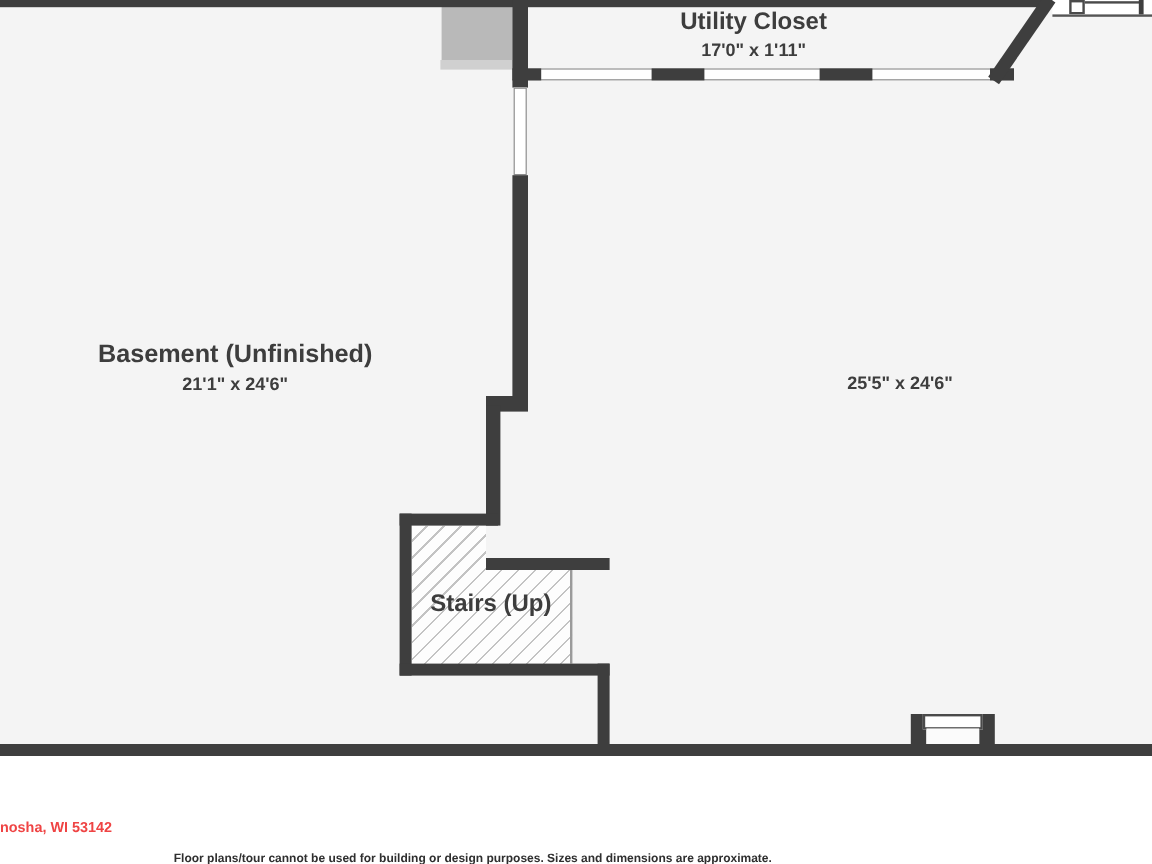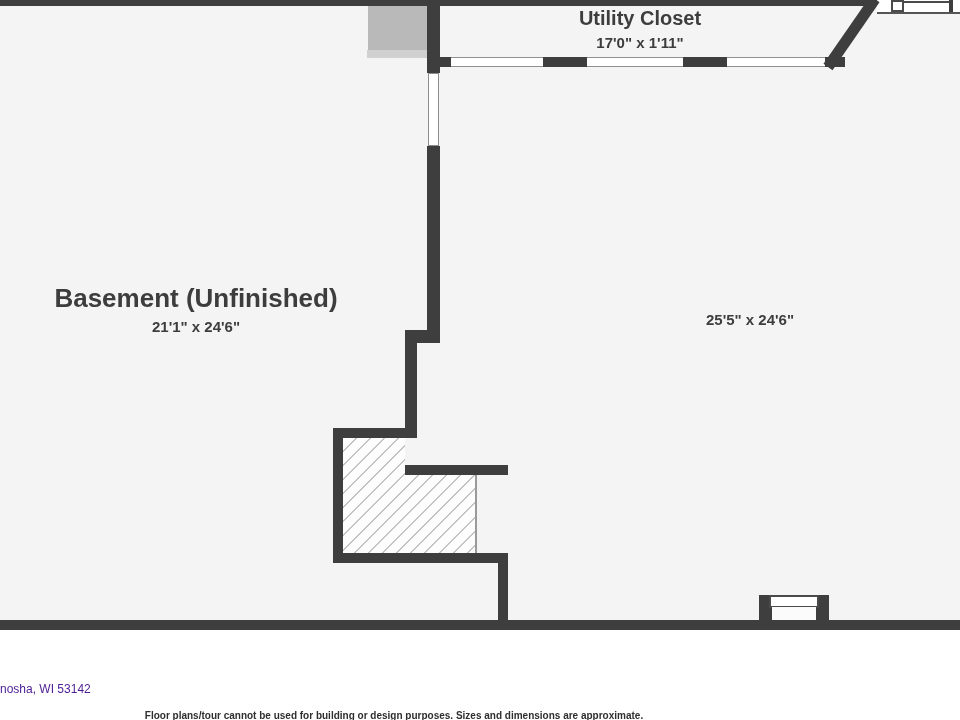--- a/index.html
+++ b/index.html
@@ -84,7 +84,7 @@
     <line x1="828" y1="67" x2="875" y2="-1" stroke="#3e3e3e" stroke-width="11"></line>
   </svg>
 
-  <div class="room-label" style="left:440px;top:7px;width:400px;text-align:center;">
+  <div class="room-label" style="left:428px;top:7px;width:400px;text-align:center;">
     <div class="room-name sm">Utility Closet</div>
     <div class="room-dims">17'0" x 1'11"</div>
   </div>

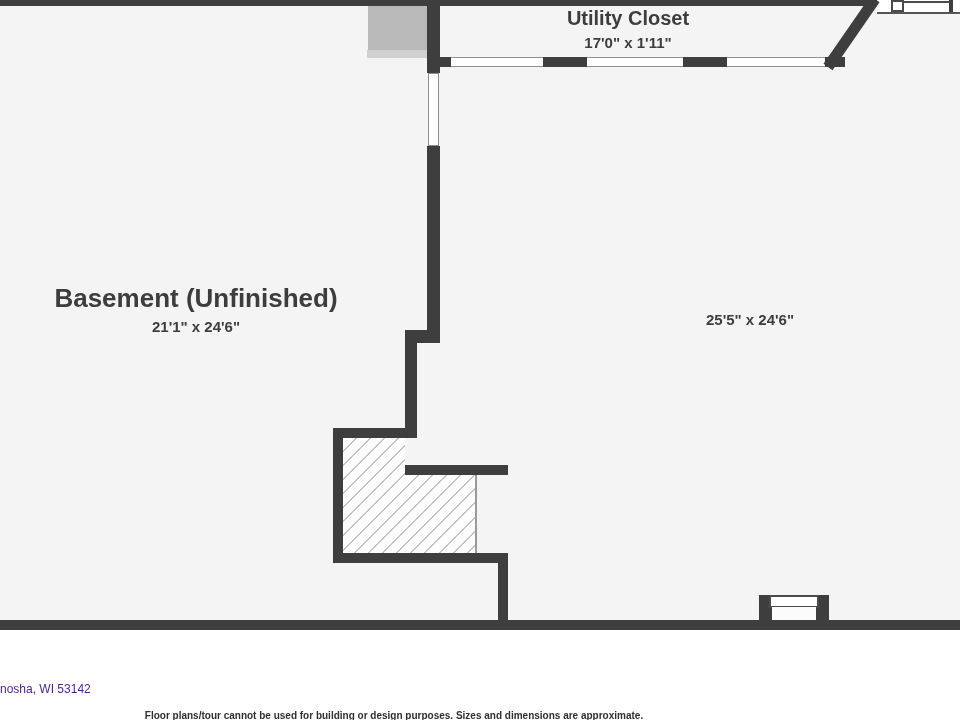--- a/index.html
+++ b/index.html
@@ -22,7 +22,7 @@
   }
   .hatch-edge{position:absolute;left:475px;top:475px;width:2px;height:78px;background:#9a9a9a;}
   .room-label{position:absolute;text-align:center;color:#3d3d3d;font-weight:700;line-height:1.15;}
-  .room-name{font-size:26px;}
+  .room-name{font-size:21px;}
   .room-name.sm{font-size:20px;}
   .room-dims{font-size:15px;margin-top:4px;}
   .address{position:absolute;left:0px;top:682px;font-size:12px;font-weight:400;color:#4c1d95;white-space:nowrap;}

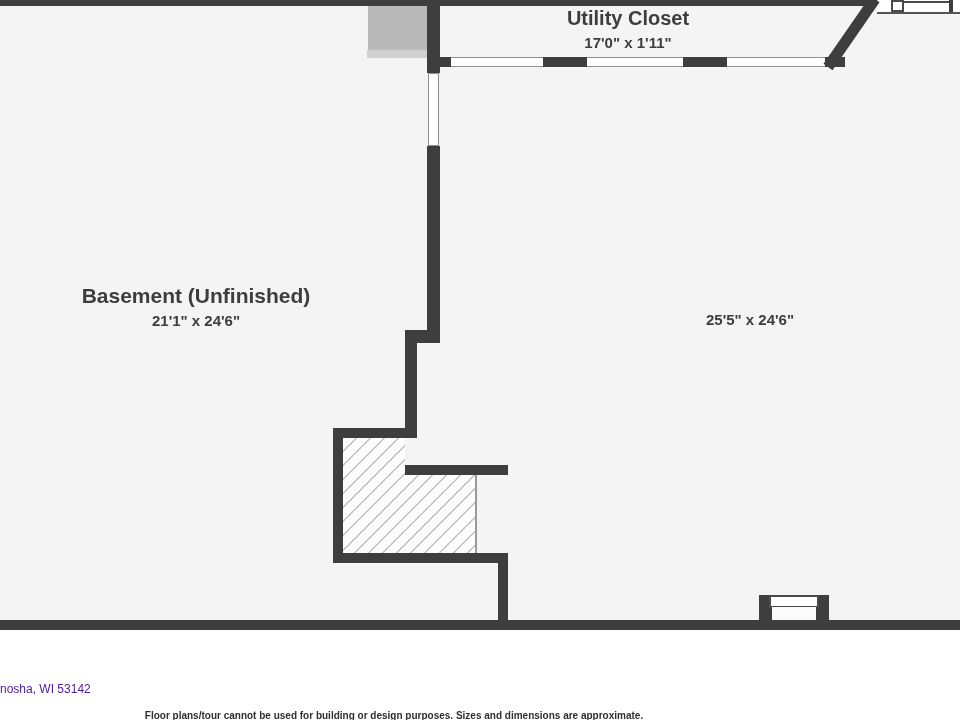--- a/index.html
+++ b/index.html
@@ -98,6 +98,9 @@
     <div class="room-dims">25'5" x 24'6"</div>
   </div>
 
+  <div class="room-label" style="left:329px;top:492px;width:160px;">
+    <div class="room-name sm">Stairs (Up)</div>
+  </div>
 
   <div class="address">nosha, WI 53142</div>
   <div class="disclaimer">Floor plans/tour cannot be used for building or design purposes. Sizes and dimensions are approximate.</div>

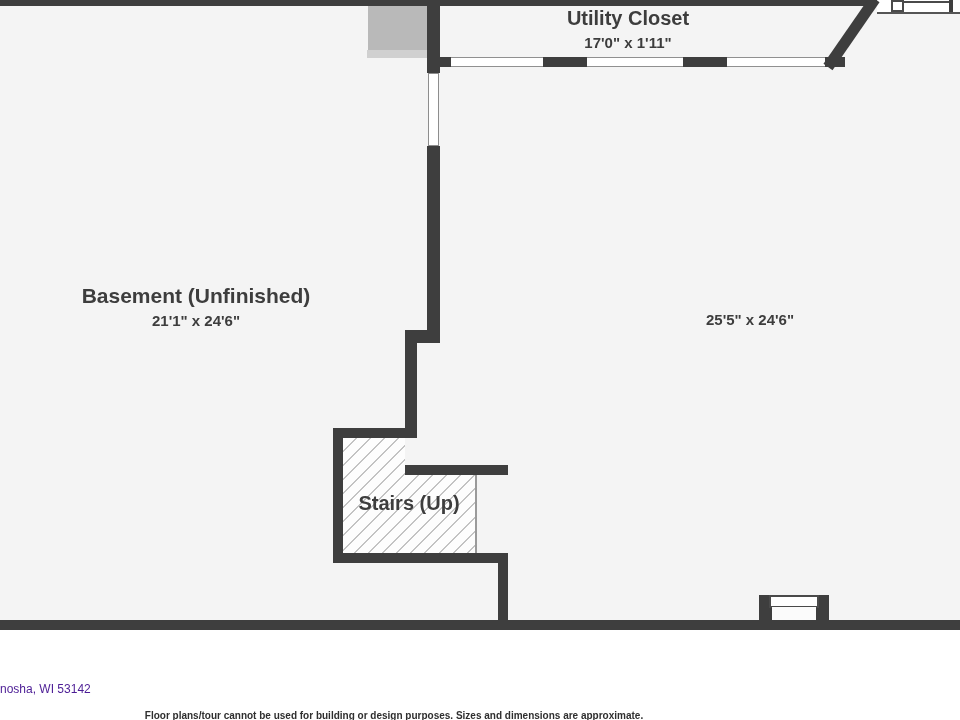--- a/index.html
+++ b/index.html
@@ -25,7 +25,7 @@
   .room-name{font-size:21px;}
   .room-name.sm{font-size:20px;}
   .room-dims{font-size:15px;margin-top:4px;}
-  .address{position:absolute;left:0px;top:682px;font-size:12px;font-weight:400;color:#4c1d95;white-space:nowrap;}
+  .address{position:absolute;left:0px;top:682px;font-size:12px;font-weight:700;color:#ef4444;white-space:nowrap;}
   .disclaimer{position:absolute;left:0px;top:710px;width:788px;text-align:center;font-size:10px;font-weight:700;color:#2f2f2f;}
   .svg-overlay{position:absolute;left:0;top:0;width:960px;height:720px;pointer-events:none;}
   

